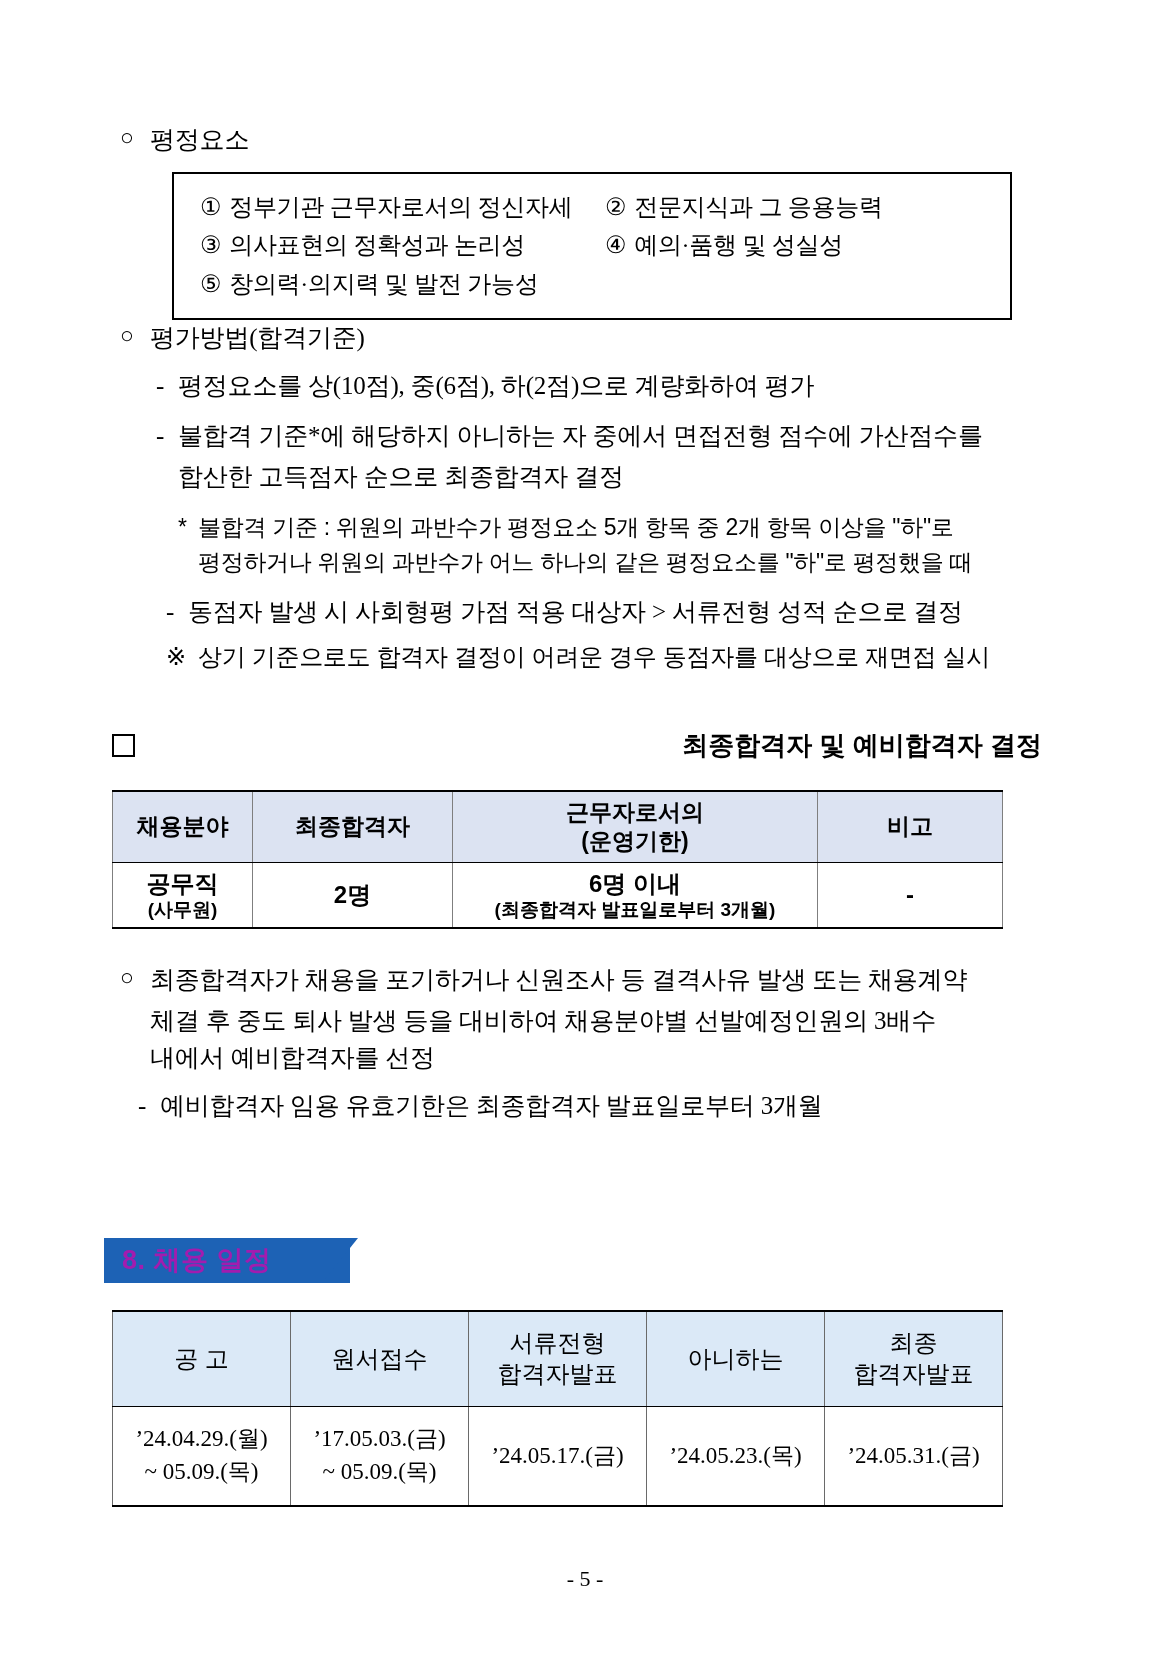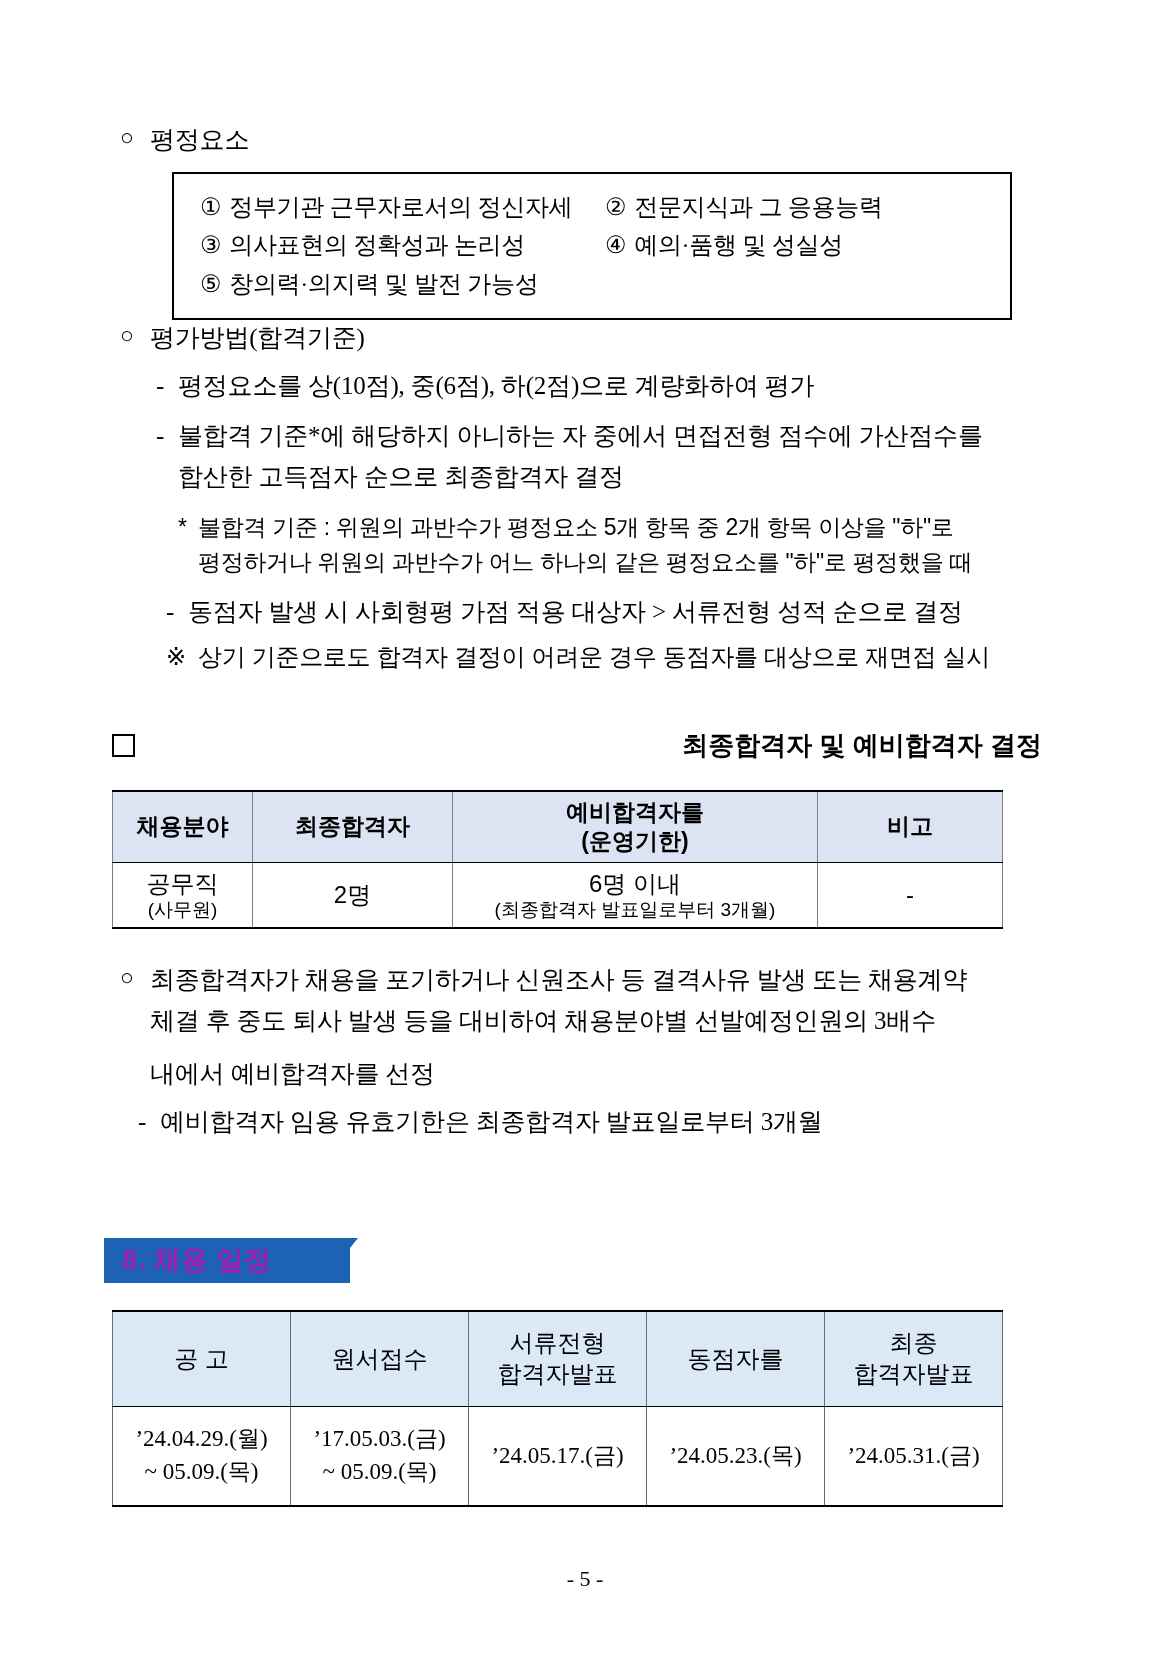--- a/index.html
+++ b/index.html
@@ -300,7 +300,7 @@
         <th>채용분야</th>
         <th>최종합격자</th>
         <th>
-          <div>예비합격자를</div>
+          <div>근무자로서의</div>
           <div>(운영기한)</div>
         </th>
         <th>비고</th>

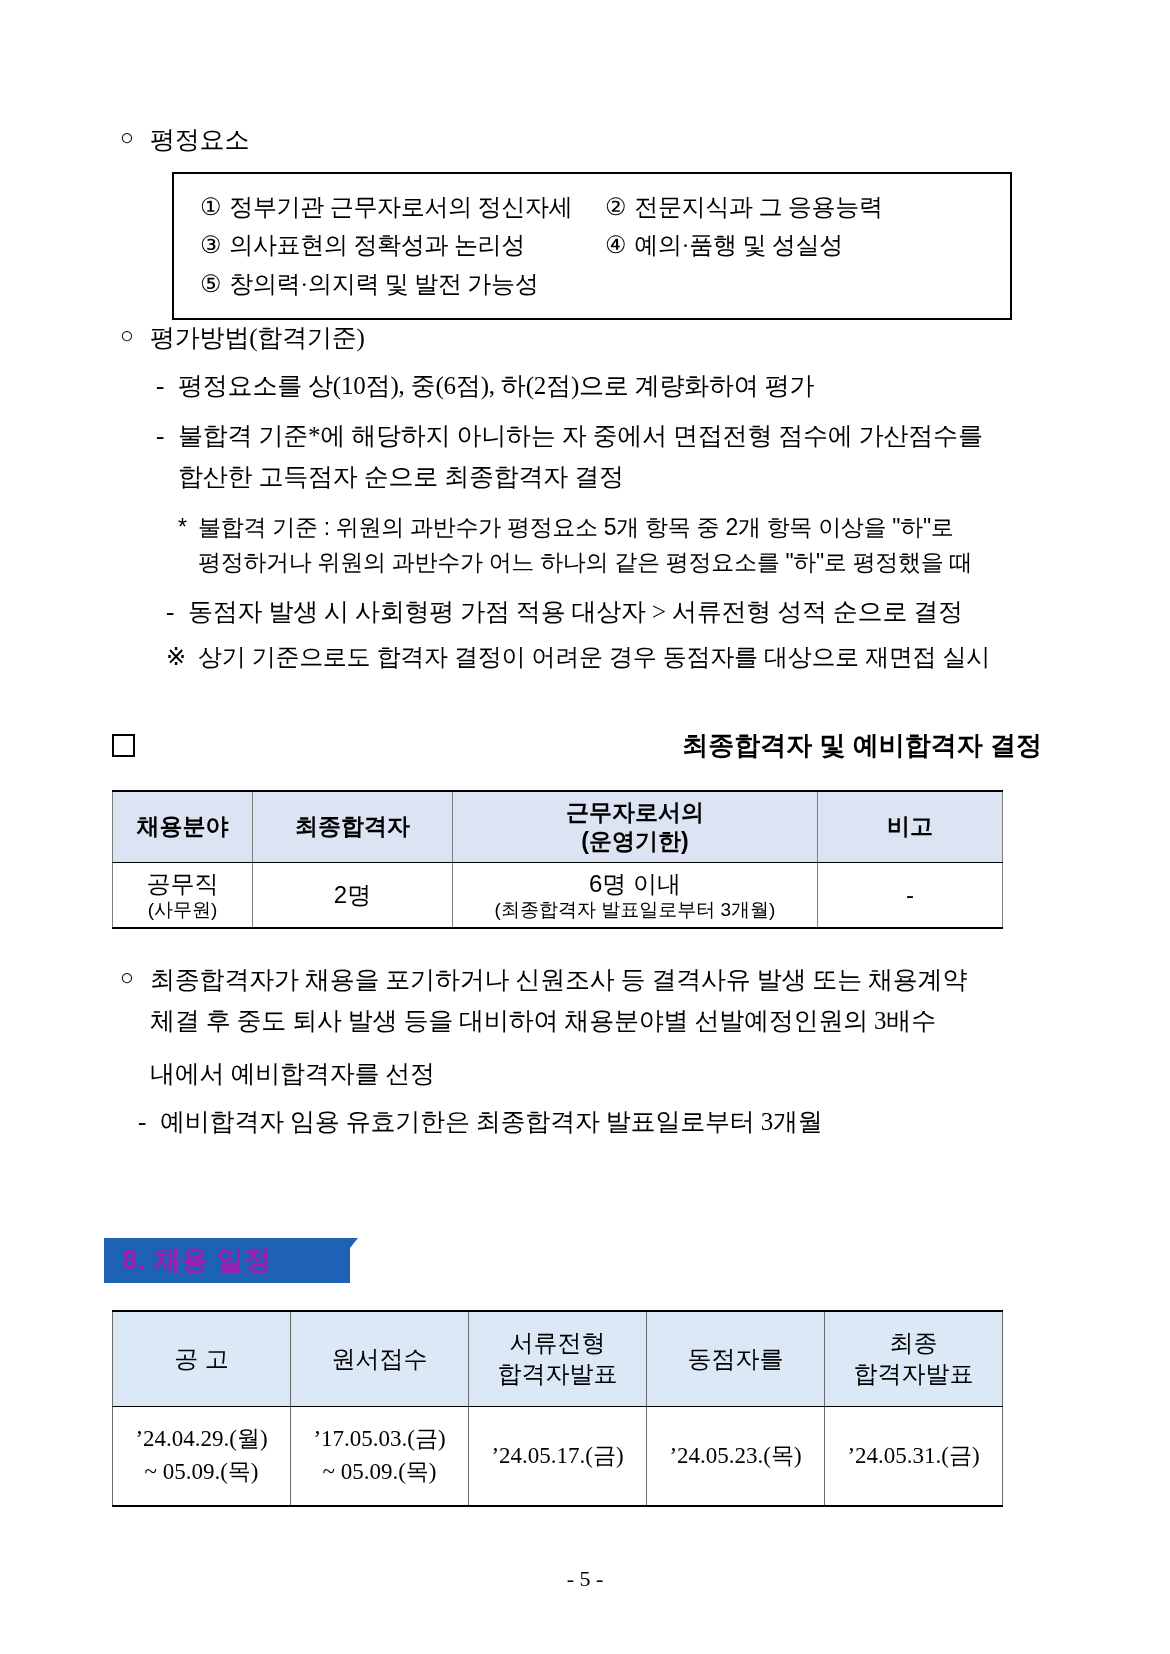--- a/index.html
+++ b/index.html
@@ -127,6 +127,7 @@
     font-size: 24px;
     border-bottom: 2.6px solid #000;
     line-height: 1.22;
+    font-weight: bold;
   }
   table.doc tbody td .sub {
     font-size: 19px;

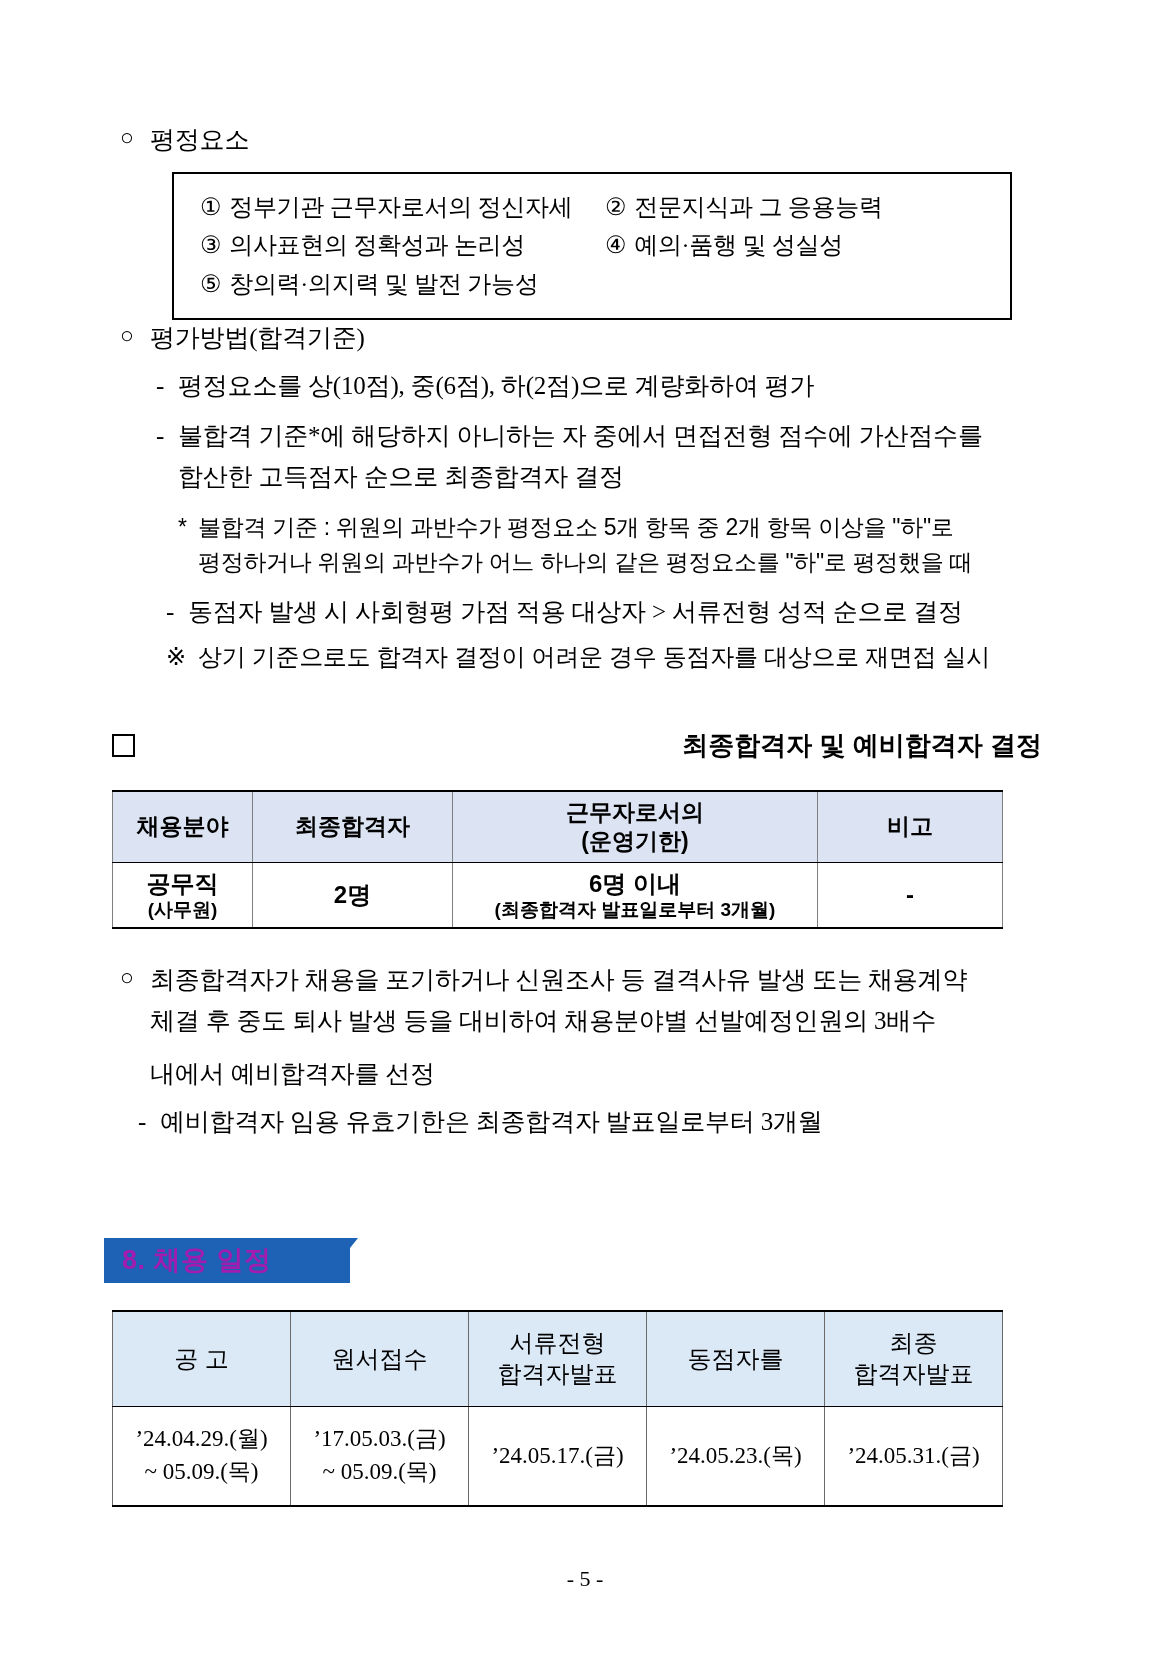--- a/index.html
+++ b/index.html
@@ -329,7 +329,7 @@
       <span class="body">최종합격자가 채용을 포기하거나 신원조사 등 결격사유 발생 또는 채용계약</span>
     </div>
     <div style="margin:4px 0 0 30px; font-size:25px; line-height:1.48; letter-spacing:-0.2px;">체결 후 중도 퇴사 발생 등을 대비하여 채용분야별 선발예정인원의 3배수</div>
-    <div style="margin:16px 0 0 30px; font-size:25px; line-height:1.48; letter-spacing:-0.2px;">내에서 예비합격자를 선정</div>
+    <div style="margin:0 0 0 30px; font-size:25px; line-height:1.48; letter-spacing:-0.2px;">내에서 예비합격자를 선정</div>
 
     <div class="dash-line" style="margin:12px 0 0 18px;">
       <span class="mark">-</span>

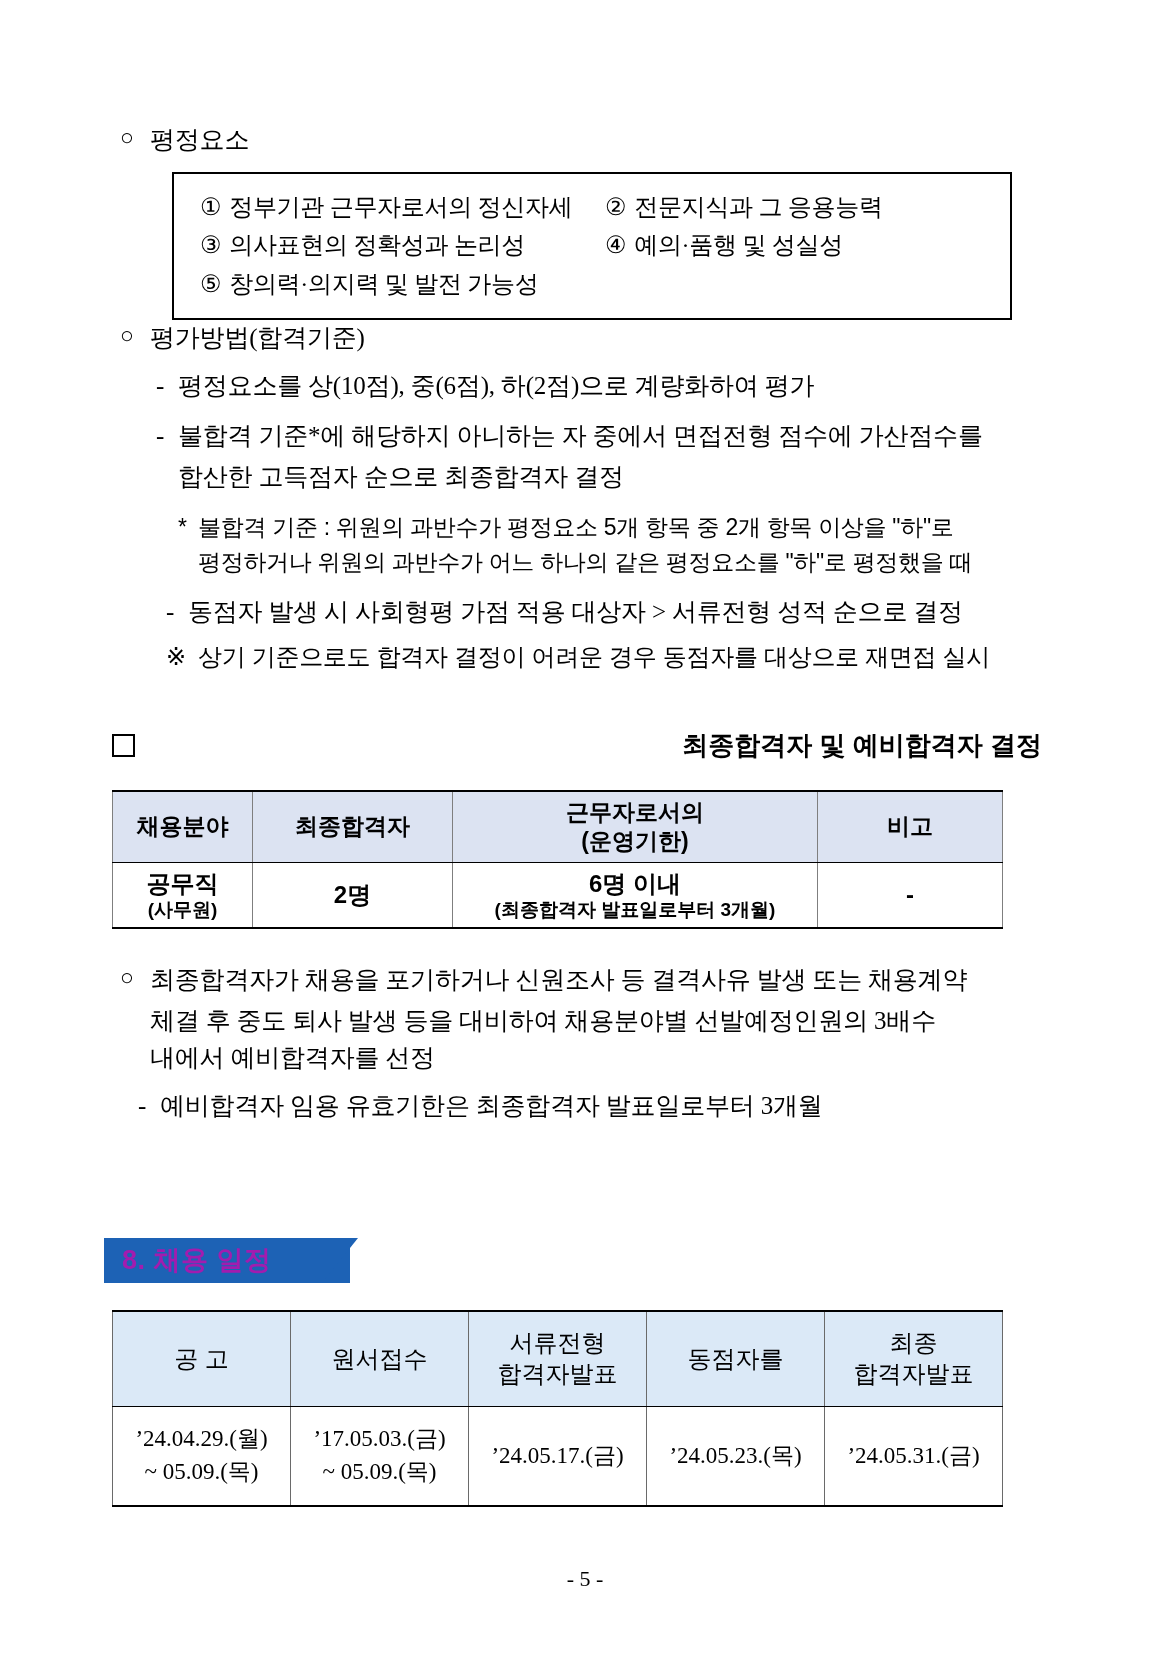--- a/index.html
+++ b/index.html
@@ -364,7 +364,7 @@
           <div>합격자발표</div>
         </th>
         <th>
-          <div>동점자를</div>
+          <div>아니하는</div>
         </th>
         <th>
           <div>최종</div>

